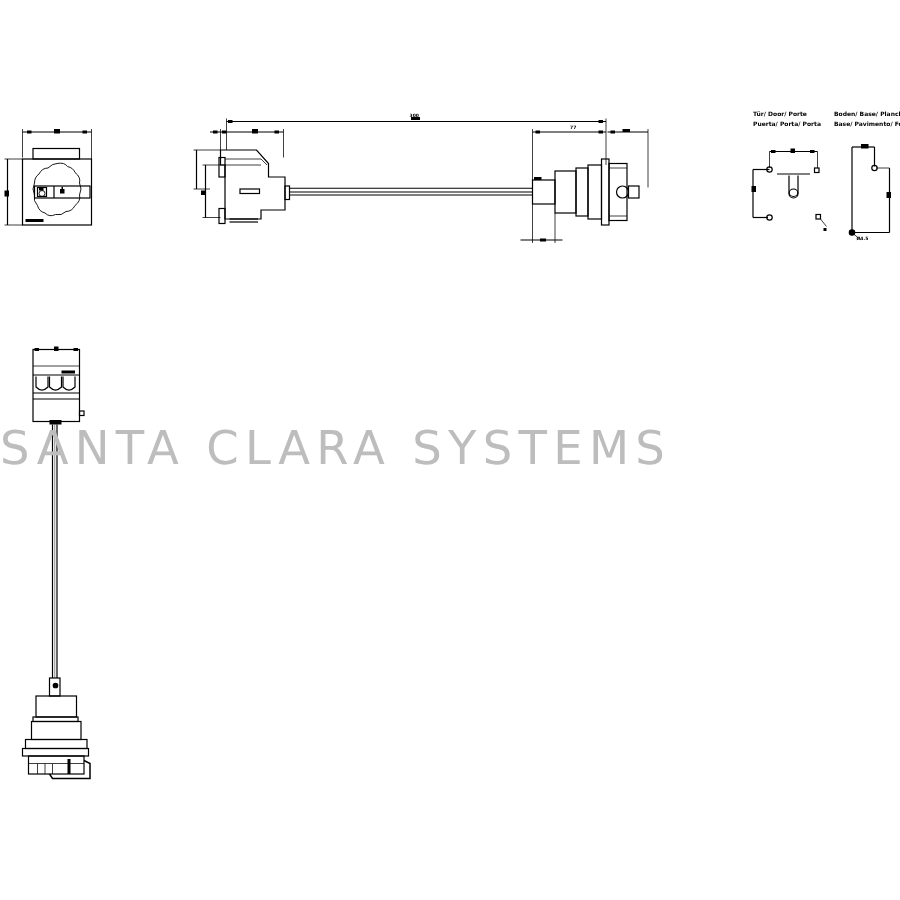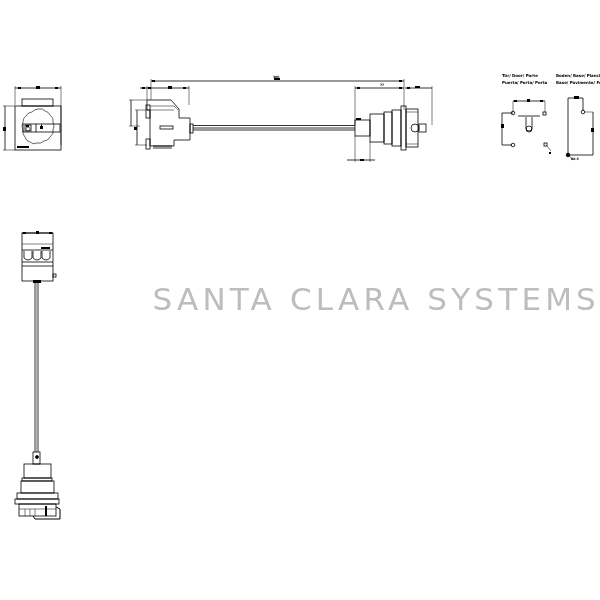--- a/index.html
+++ b/index.html
@@ -6,7 +6,7 @@
     body { width: 600px; height: 600px; position: relative; overflow: hidden; font-family: "Liberation Sans", sans-serif; }
     .drawing { position: absolute; left: 0; top: 0; width: 600px; height: 600px; }
     .watermark {
-      position: absolute; left: 0; top: 281px; width: 600px; text-align: right;
+      position: absolute; left: 0; top: 281px; width: 600px; text-align: left;
       font-family: "DejaVu Sans", sans-serif; font-size: 31px; letter-spacing: 4.2px;
       color: #bdbdbd; white-space: nowrap; font-weight: normal; pointer-events: none;
     }

